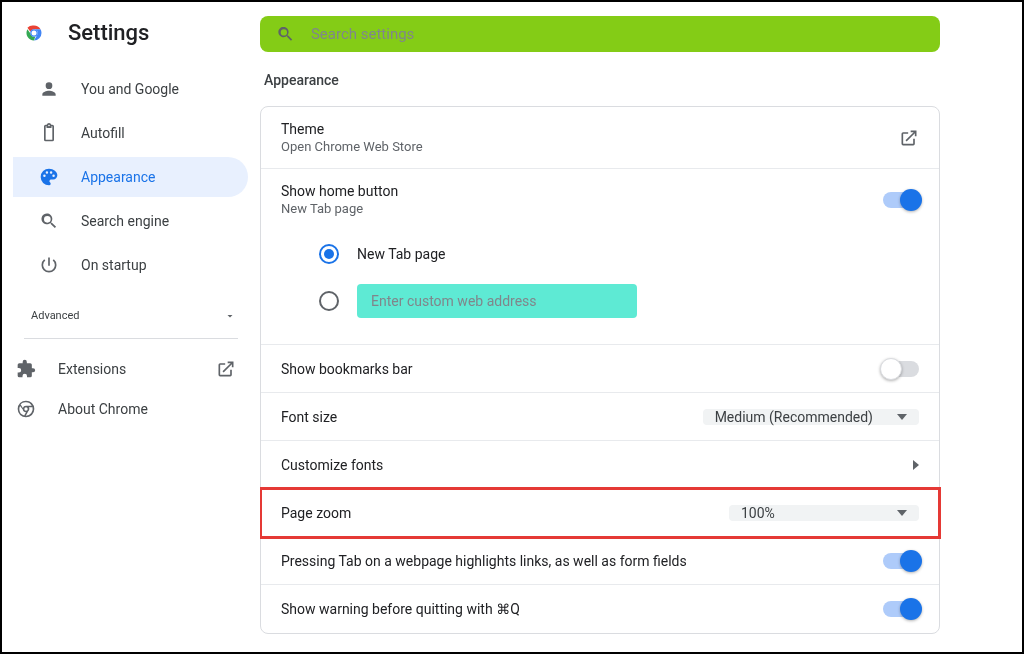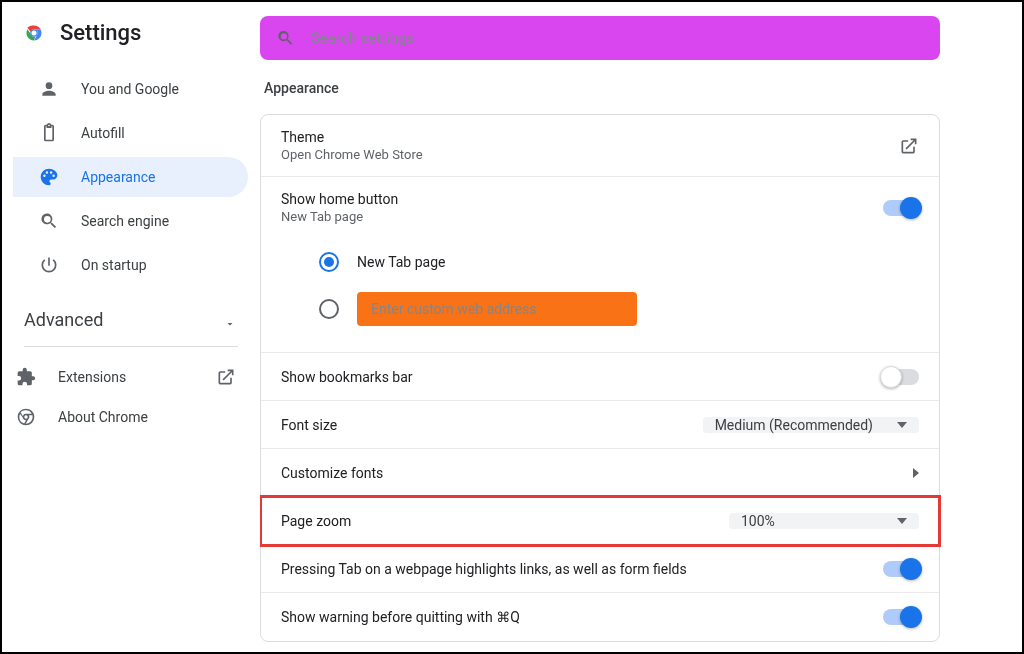--- a/index.html
+++ b/index.html
@@ -8,7 +8,7 @@
 
     
     .sidebar { width: 258px; flex: 0 0 258px; padding-top: 10px; }
-    .brand { display: flex; align-items: center; gap: 16px; padding: 8px 12px 20px 22px; }
+    .brand { display: flex; align-items: center; gap: 24px; padding: 8px 12px 20px 22px; }
     .brand h1 { font-size: 22px; font-weight: 500; color: #202124; }
     .nav { list-style: none; padding-left: 11px; }
     .nav-item { display: flex; align-items: center; gap: 22px; height: 40px; padding: 0 0 0 26px; margin: 4px 12px 4px 0; border-radius: 0 20px 20px 0; color: #3c4043; font-size: 14px; cursor: pointer; }

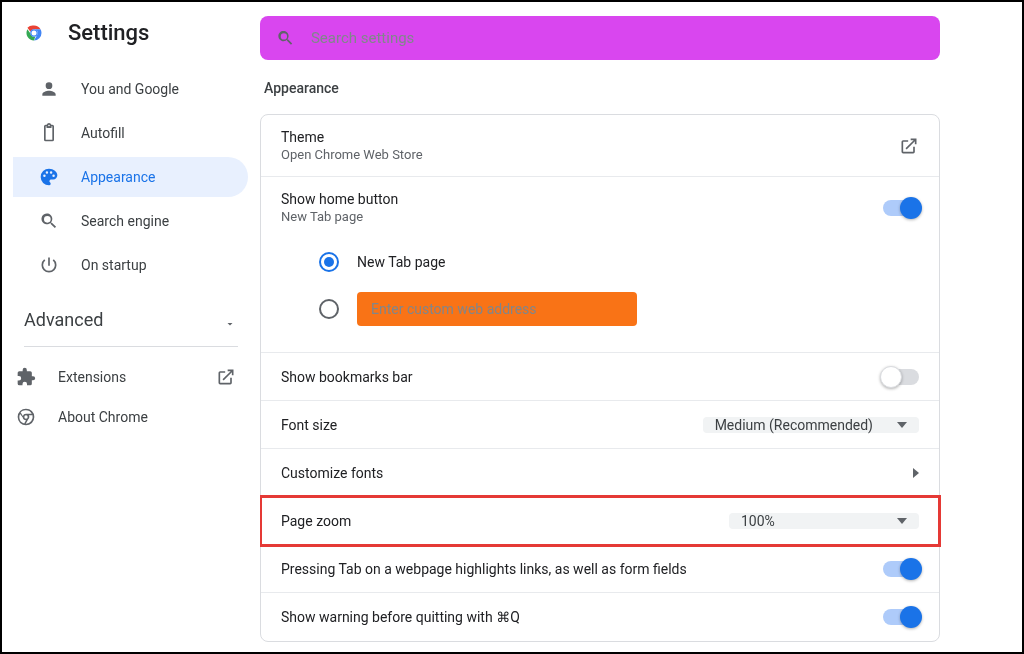--- a/index.html
+++ b/index.html
@@ -27,7 +27,7 @@
     
     .main { flex: 1; padding: 10px 10px 0 0; overflow: hidden; }
     .search-wrap { padding: 4px 0 0 0; }
-    .search { display: flex; align-items: center; background: #d946ef; border-radius: 8px; height: 44px; padding: 14px 16px; gap: 16px; margin-bottom: 20px; width: 100%; max-width: 680px; }
+    .search { display: flex; align-items: center; background: #84cc16; border-radius: 8px; height: 36px; padding: 14px 16px; gap: 16px; margin-bottom: 20px; width: 100%; max-width: 680px; }
     .search svg { width: 20px; height: 20px; fill: #5f6368; }
     .search input { border: none; background: transparent; outline: none; font-size: 15px; color: #3c4043; width: 100%; }
     .search input::placeholder { color: #80868b; }

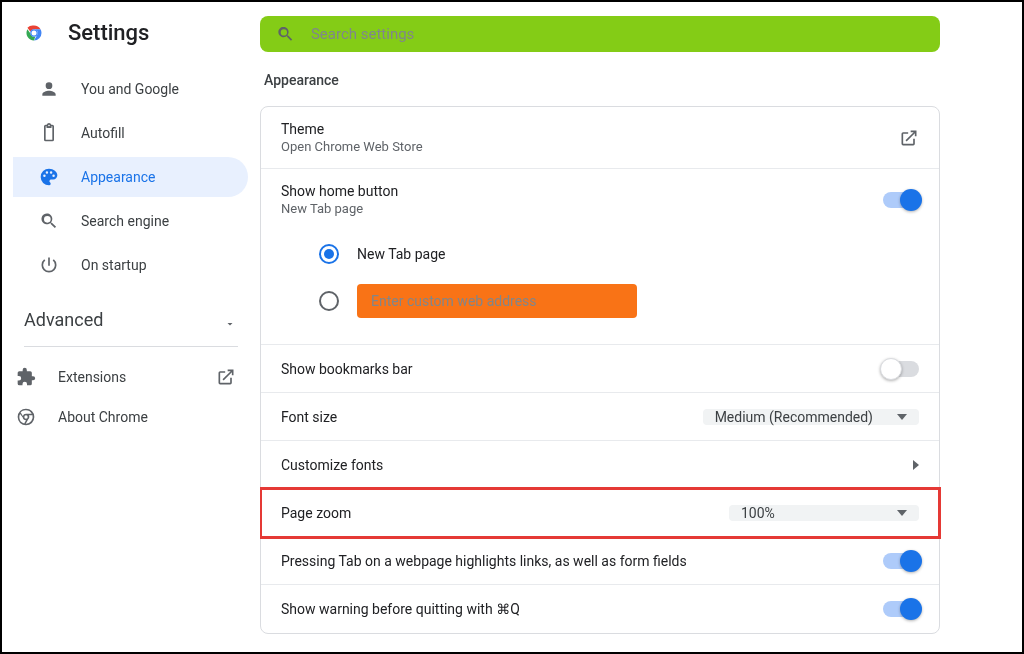--- a/index.html
+++ b/index.html
@@ -50,7 +50,7 @@
     .radio-outer.selected { border-color: #1a73e8; }
     .radio-inner { width: 10px; height: 10px; background: #1a73e8; border-radius: 50%; }
     .radio-label { font-size: 14px; color: #202124; }
-    .custom-input { background: #f97316; border: none; border-radius: 4px; height: 34px; padding: 0 14px; font-size: 14px; color: #3c4043; width: 280px; outline: none; }
+    .custom-input { background: #5eead4; border: none; border-radius: 4px; height: 34px; padding: 0 14px; font-size: 14px; color: #3c4043; width: 280px; outline: none; }
     .custom-input::placeholder { color: #80868b; }
 
     .toggle { position: relative; width: 36px; height: 16px; border-radius: 10px; cursor: pointer; }

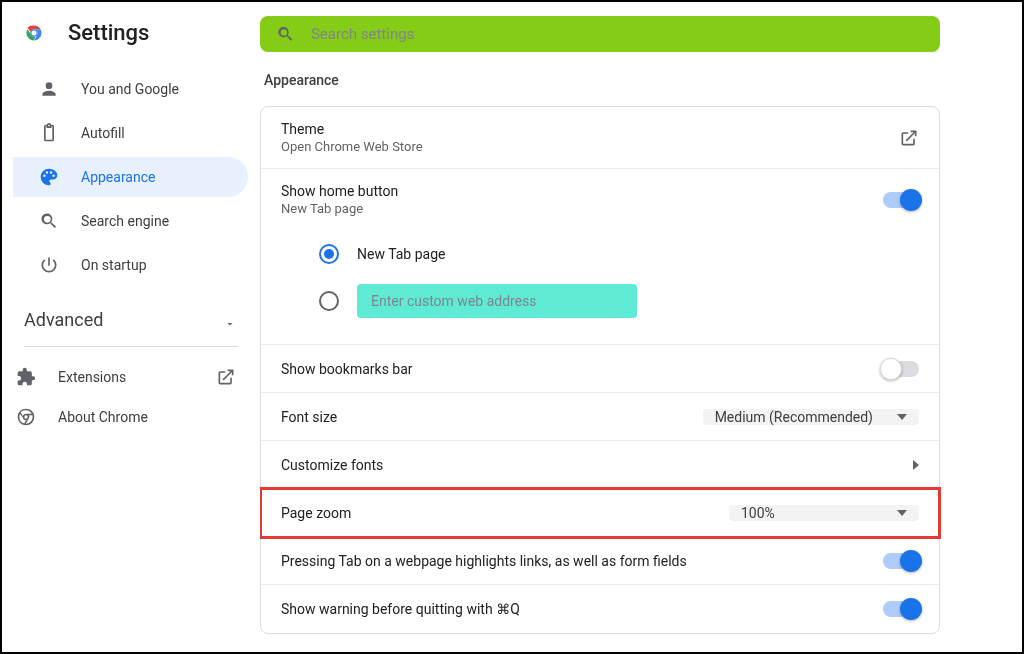--- a/index.html
+++ b/index.html
@@ -17,7 +17,7 @@
     .nav-icon { width: 20px; height: 20px; display: inline-flex; align-items: center; justify-content: center; }
     .nav-icon svg { width: 20px; height: 20px; fill: #5f6368; }
 
-    .adv-row { display: flex; align-items: flex-end; justify-content: space-between; padding: 14px 24px 14px 22px; color: #3c4043; font-size: 18px; cursor: pointer; margin-top: 10px; }
+    .adv-row { display: flex; align-items: flex-end; justify-content: space-between; padding: 14px 24px 14px 29px; color: #3c4043; font-size: 11px; cursor: pointer; margin-top: 10px; }
     .adv-row .chev { fill: #5f6368; }
     .divider { height: 1px; background: #dadce0; margin: 2px 22px 10px 22px; }
 

